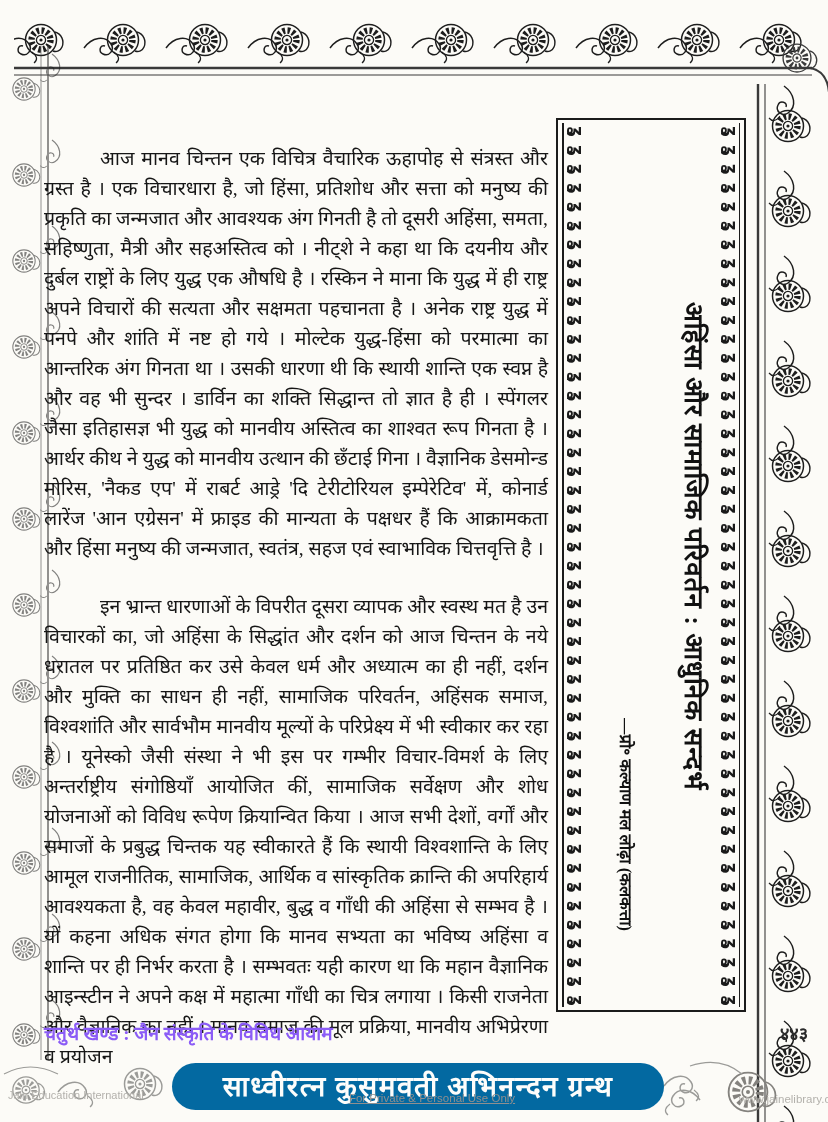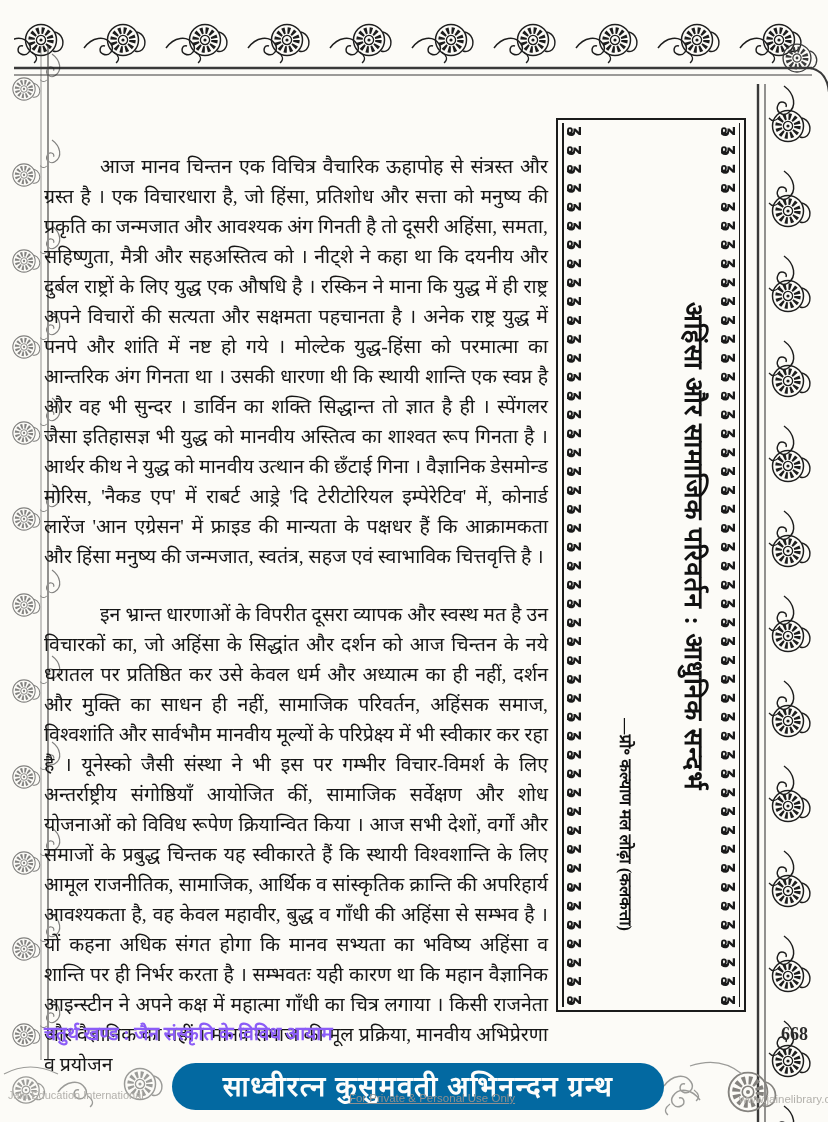--- a/index.html
+++ b/index.html
@@ -14,7 +14,7 @@
     position:absolute; left:44px; top:140px; width:504px;
     font-size:19.5px; line-height:30px; text-align:justify; color:#161616;
   }
-  .body-text p{margin:12px 0 28px 0; text-indent:56px;}
+  .body-text p{margin:4px 0 28px 0; text-indent:56px;}
   
   .title-box{
     position:absolute; left:556px; top:118px; width:190px; height:894px;

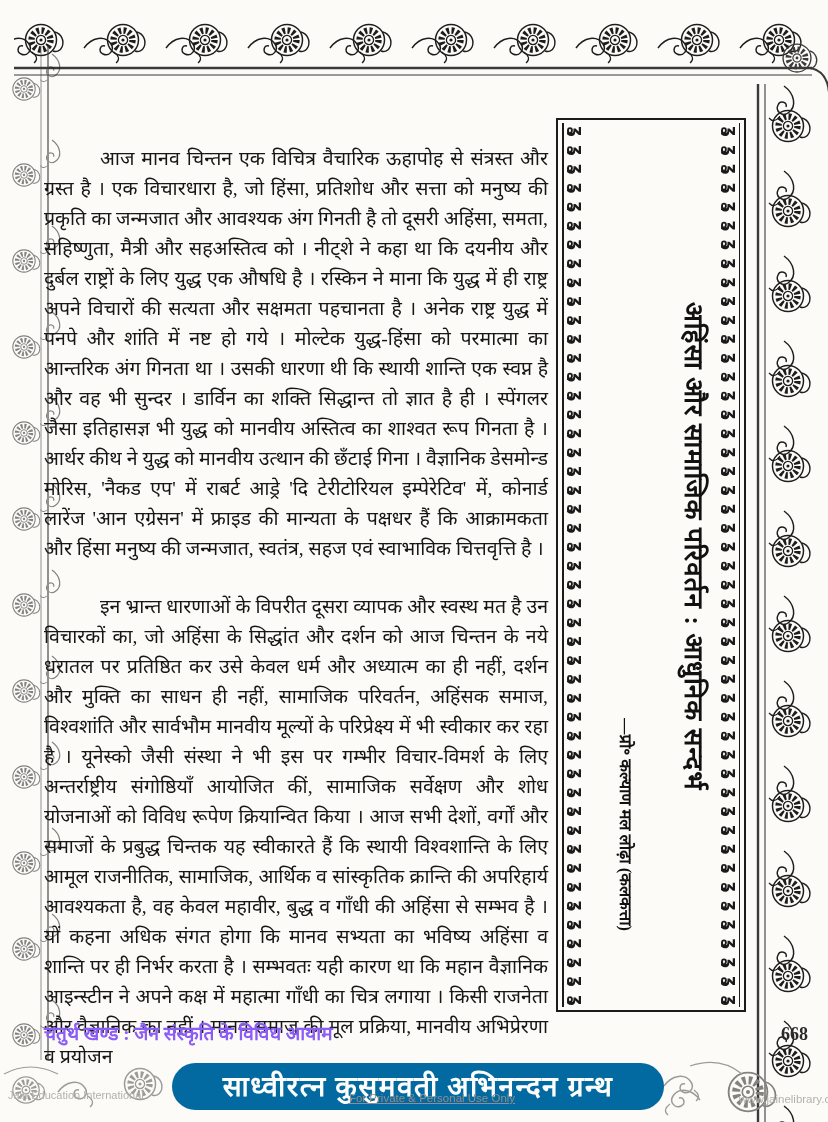--- a/index.html
+++ b/index.html
@@ -135,7 +135,7 @@
 
   <div class="footer">
     <span class="section">चतुर्थ खण्ड : जैन संस्कृति के विविध आयाम</span>
-    <span class="pageno">668</span>
+    <span class="pageno">४४३</span>
   </div>
 
   <svg class="border-strip" style="left:0;top:1052px;color:#9b9b98;" width="828" height="70">

